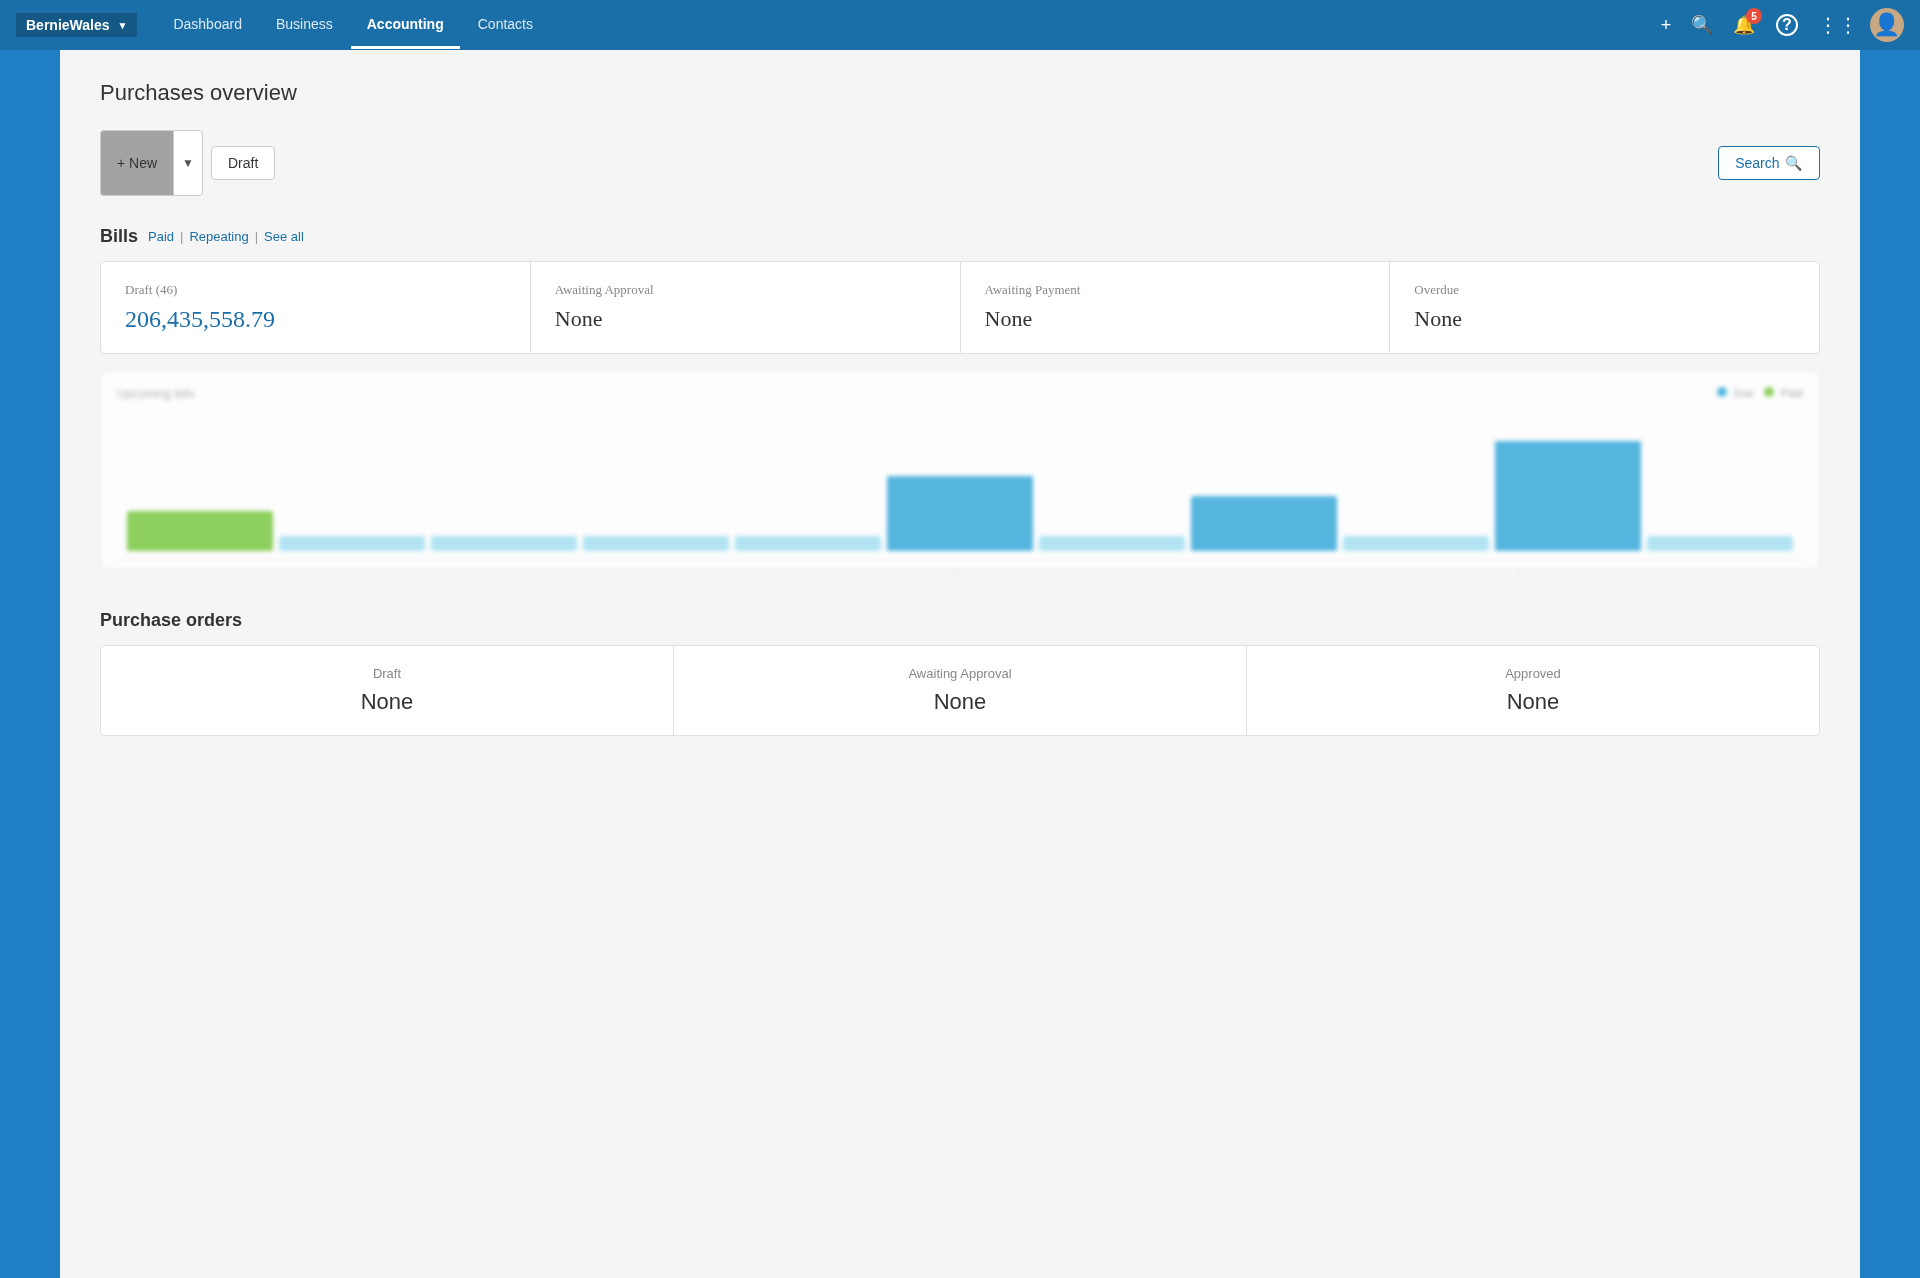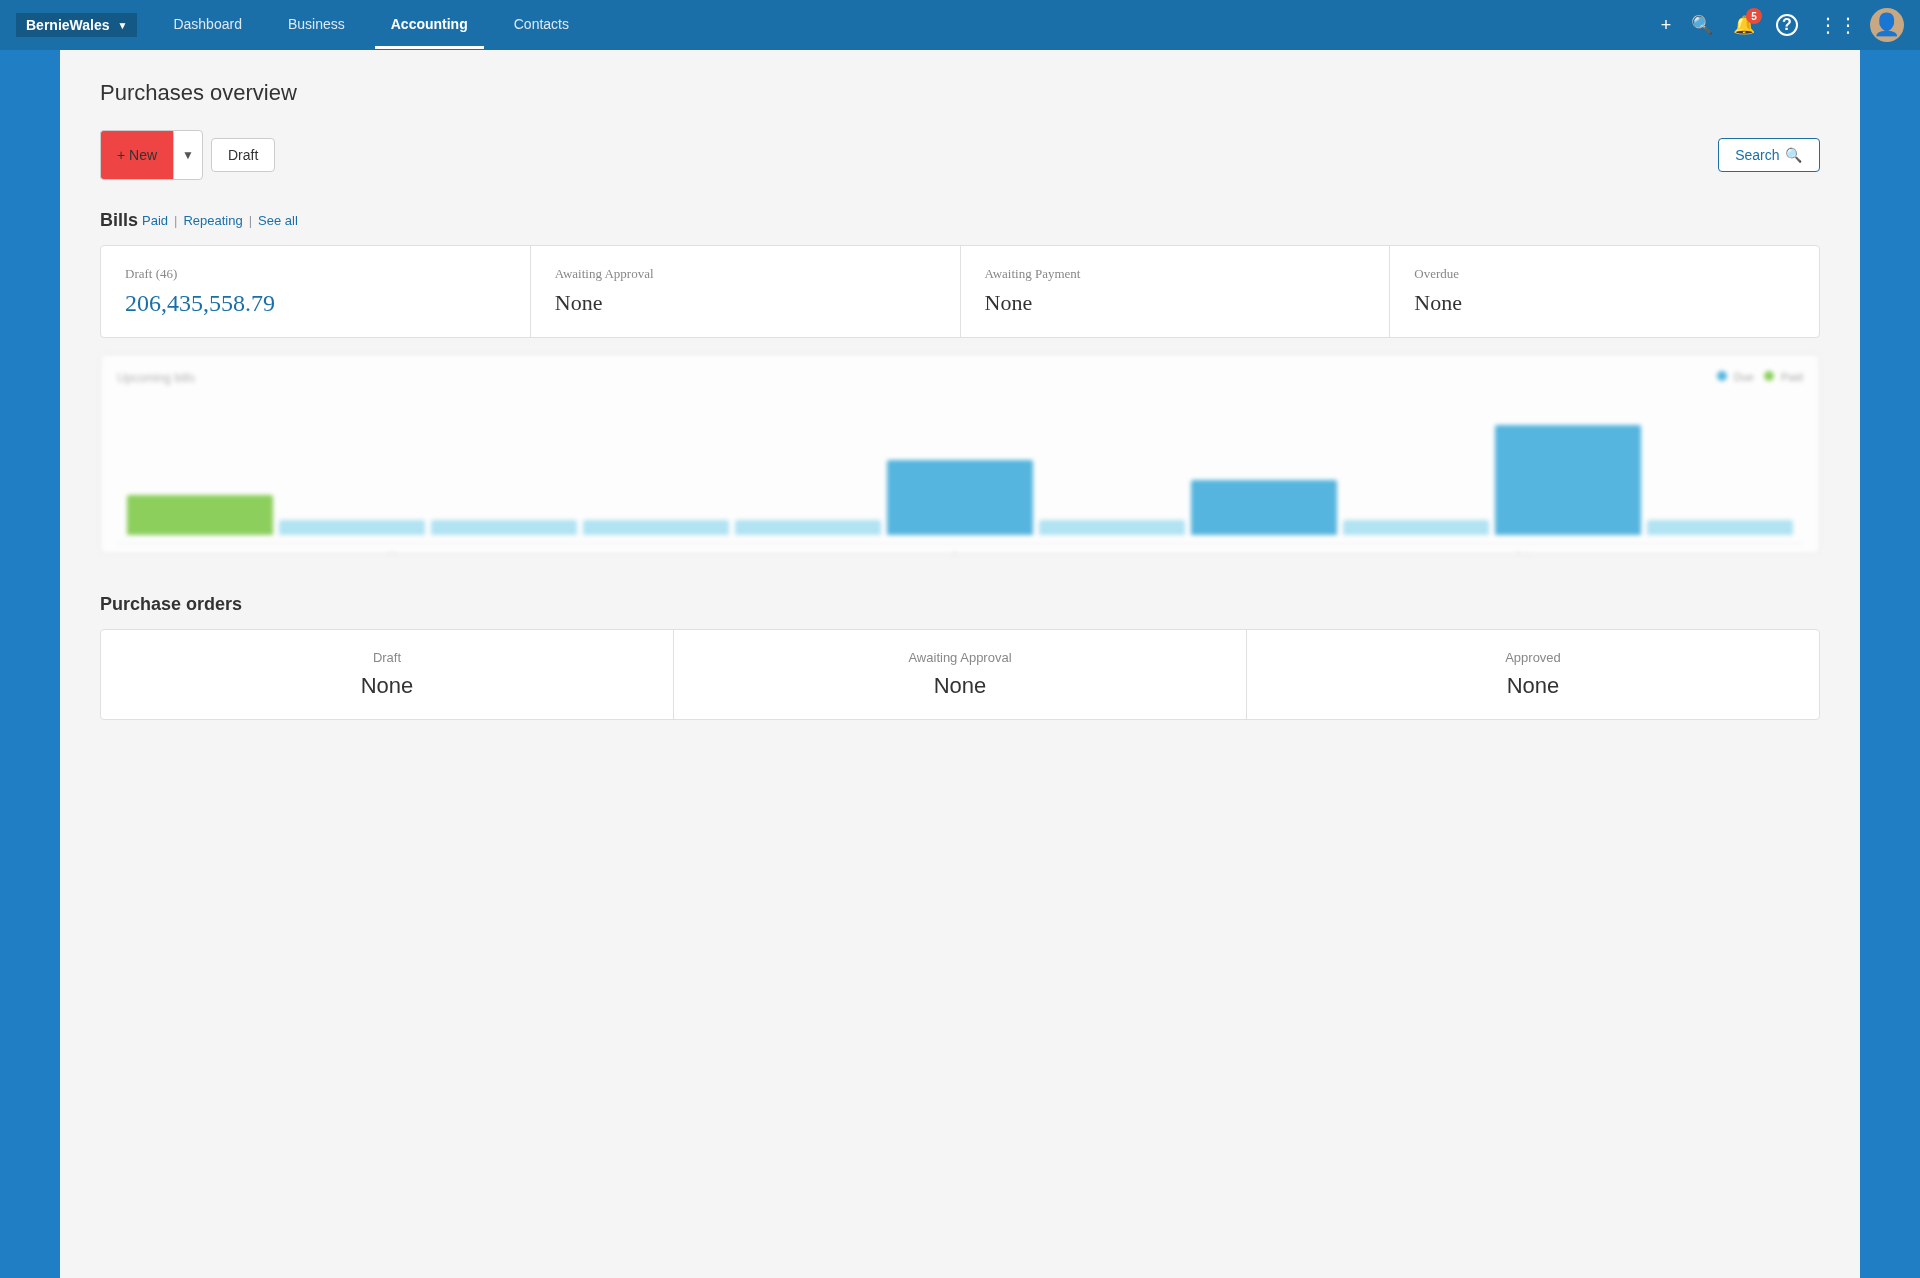--- a/index.html
+++ b/index.html
@@ -28,7 +28,7 @@
       margin-right: 20px;
     }
     .org-selector .chevron { font-size: 10px; }
-    .nav-links { display: flex; gap: 14px; flex: 1; }
+    .nav-links { display: flex; gap: 2px; flex: 1; }
     .nav-link {
       color: rgba(255,255,255,0.85);
       text-decoration: none;

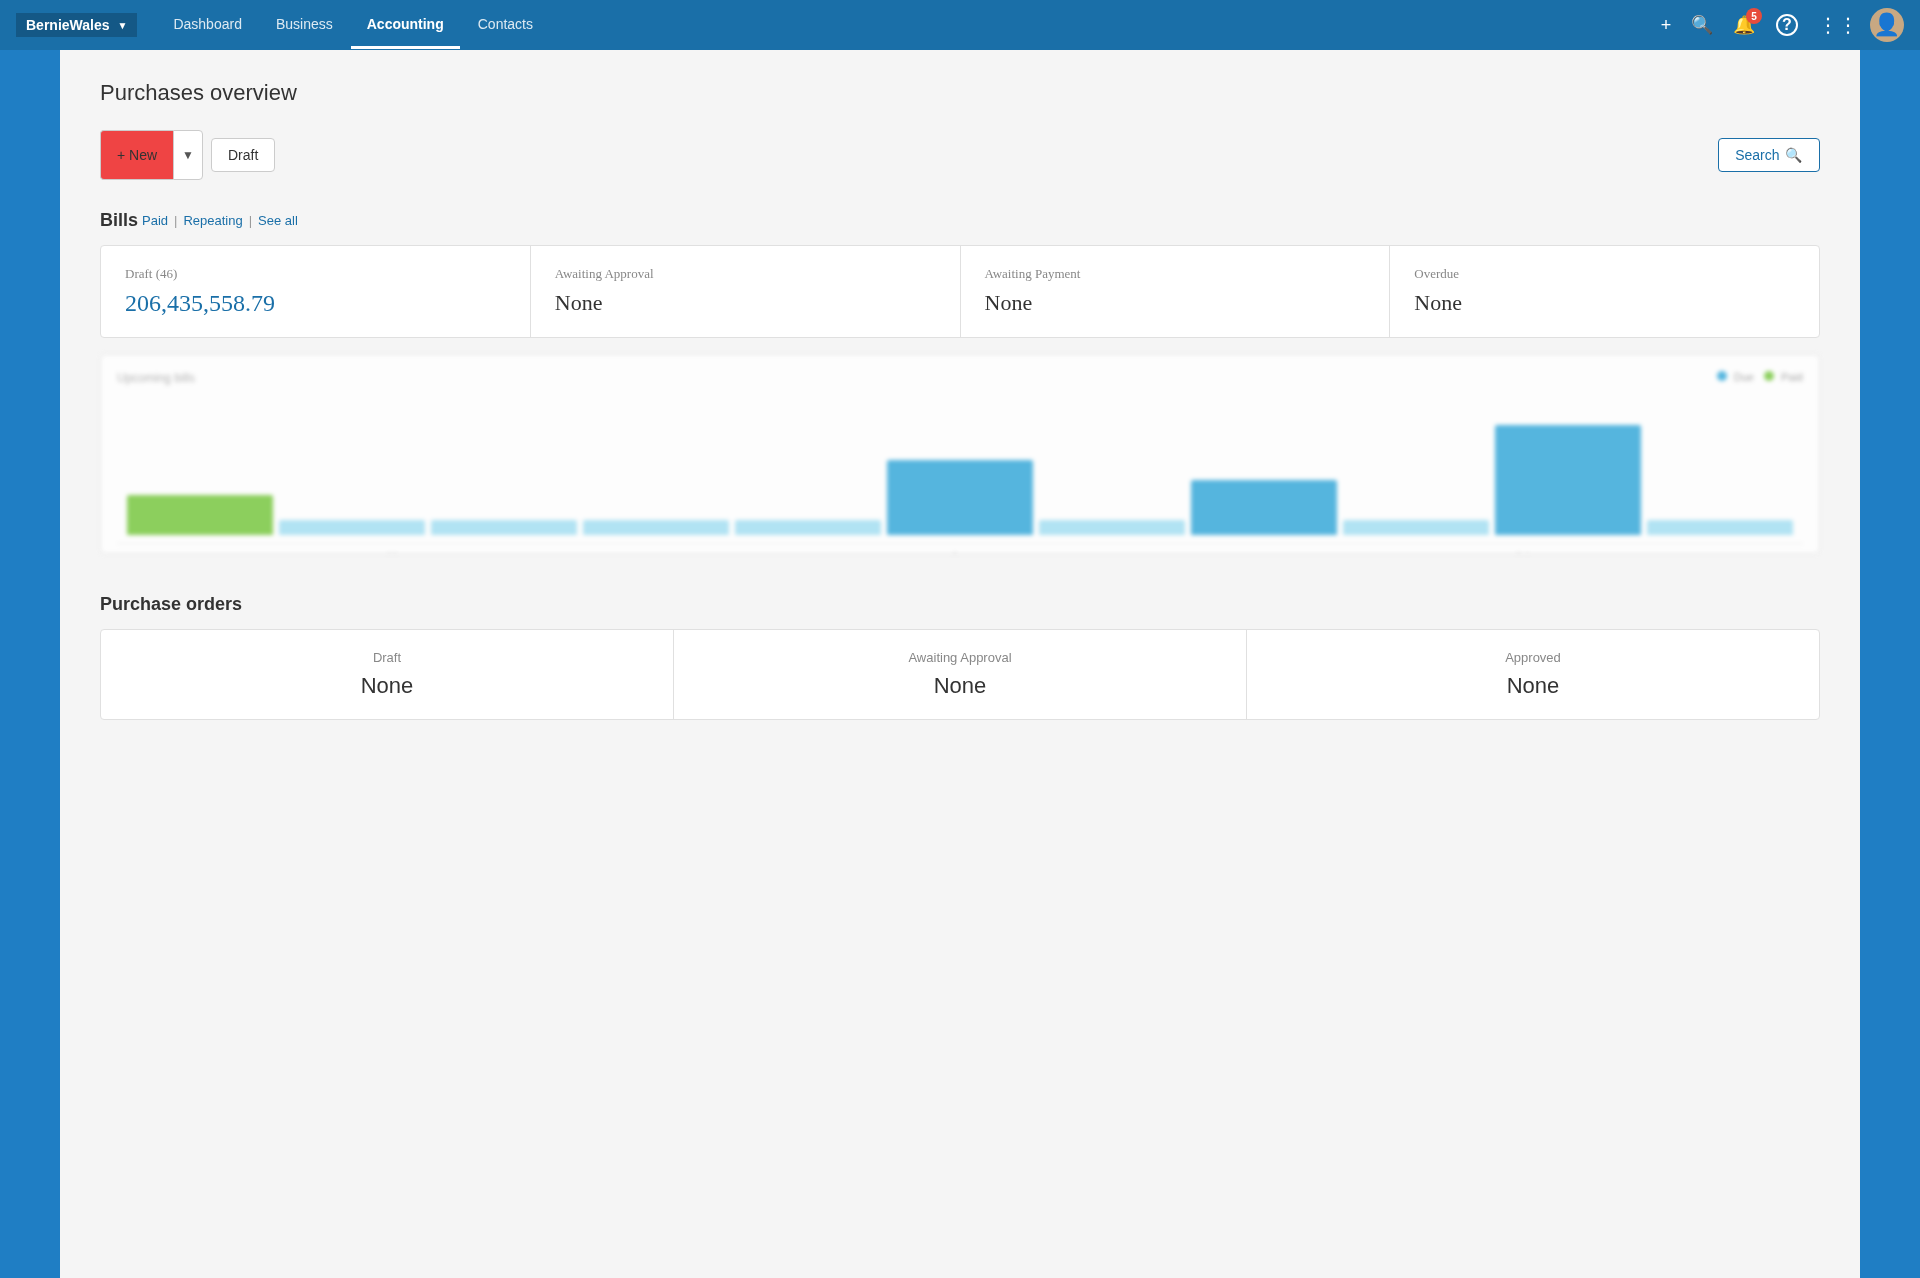--- a/index.html
+++ b/index.html
@@ -113,11 +113,11 @@
     }
     .btn-new-group { display: flex; }
     .btn-new {
-      background: #ef4444;
+      background: #a3a3a3;
       border: 1px solid #ccc;
       border-right: none;
       border-radius: 4px 0 0 4px;
-      padding: 16px 16px;
+      padding: 24px 16px;
       font-size: 14px;
       color: #333;
       cursor: pointer;

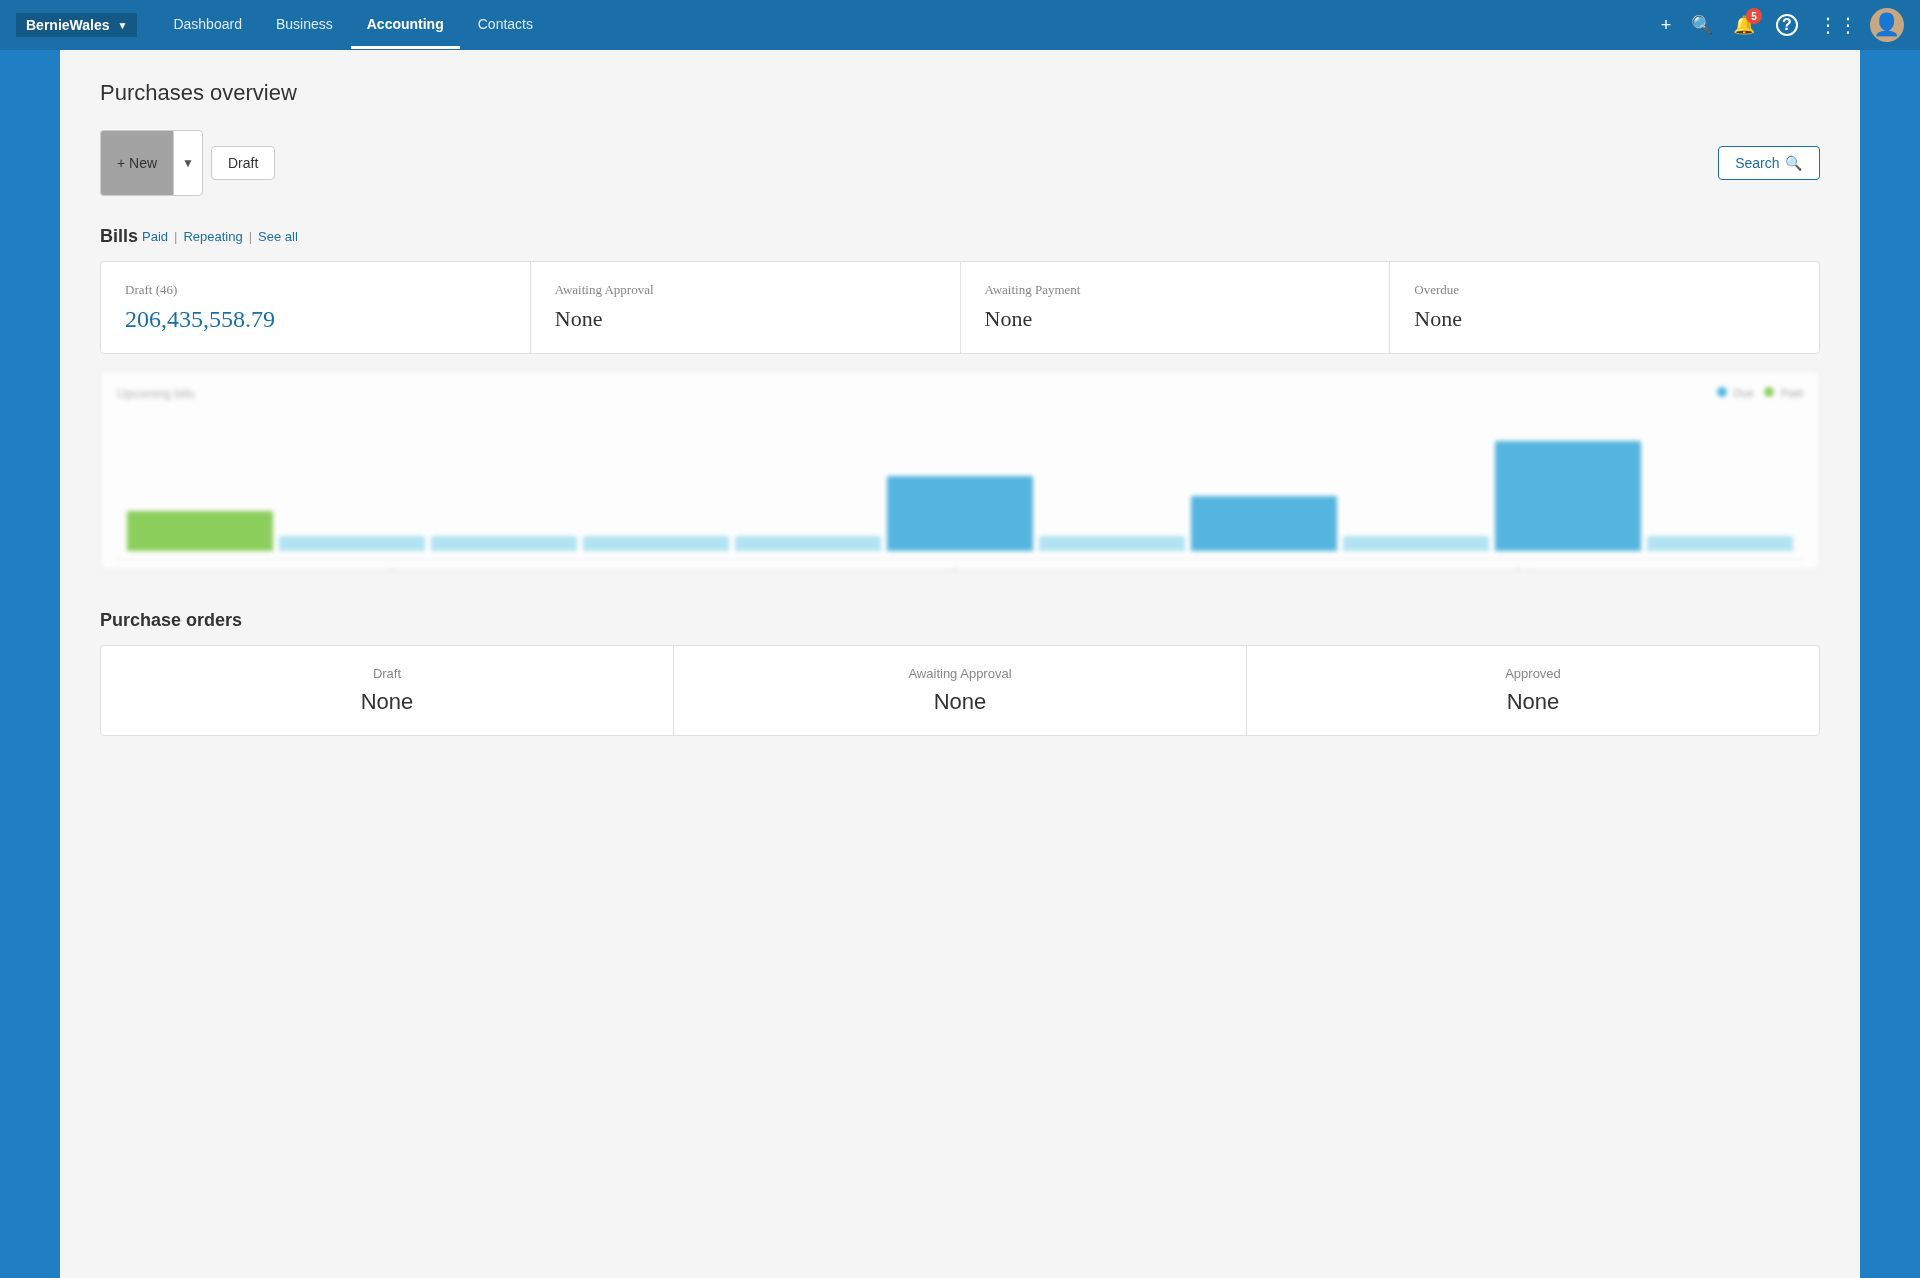--- a/index.html
+++ b/index.html
@@ -159,7 +159,7 @@
     .section-header {
       display: flex;
       align-items: center;
-      gap: 4px;
+      gap: 10px;
       margin-bottom: 14px;
     }
     .section-title {

